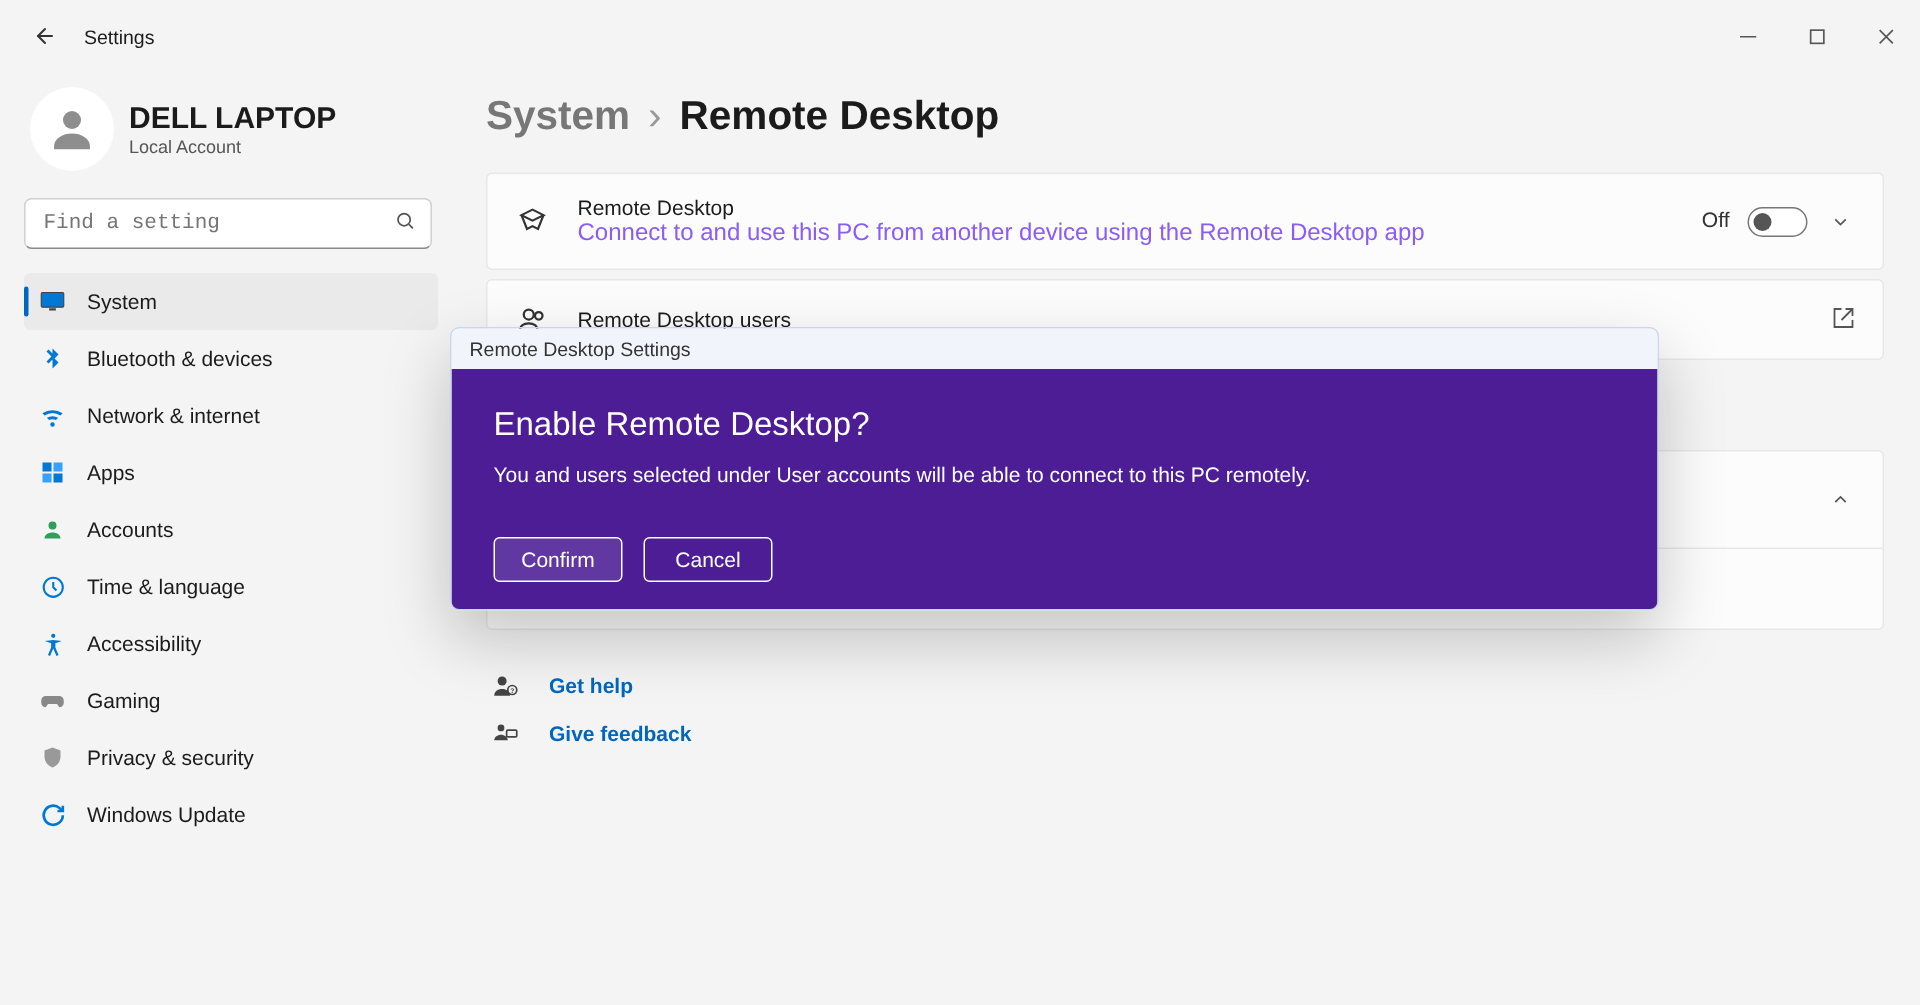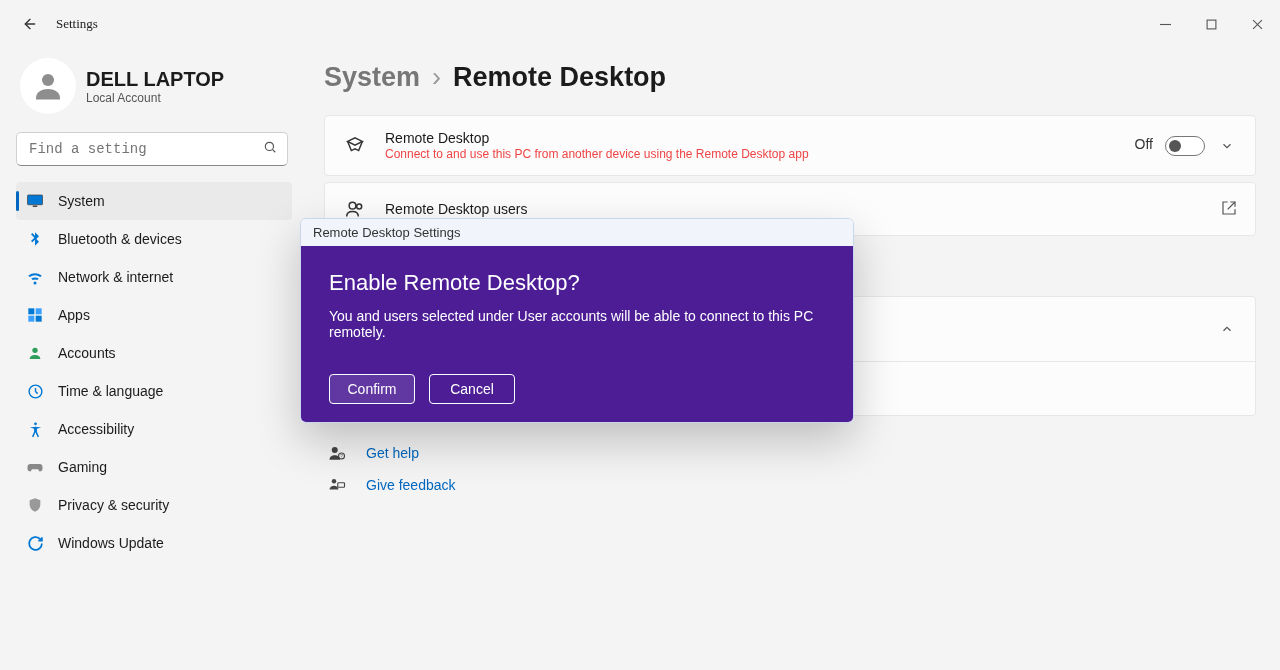--- a/index.html
+++ b/index.html
@@ -18,7 +18,6 @@
     display: flex;
     align-items: center;
     padding: 0 0 0 14px;
-    font-family: Liberation Serif, serif;
   }
   .back-btn {
     width: 32px; height: 32px;

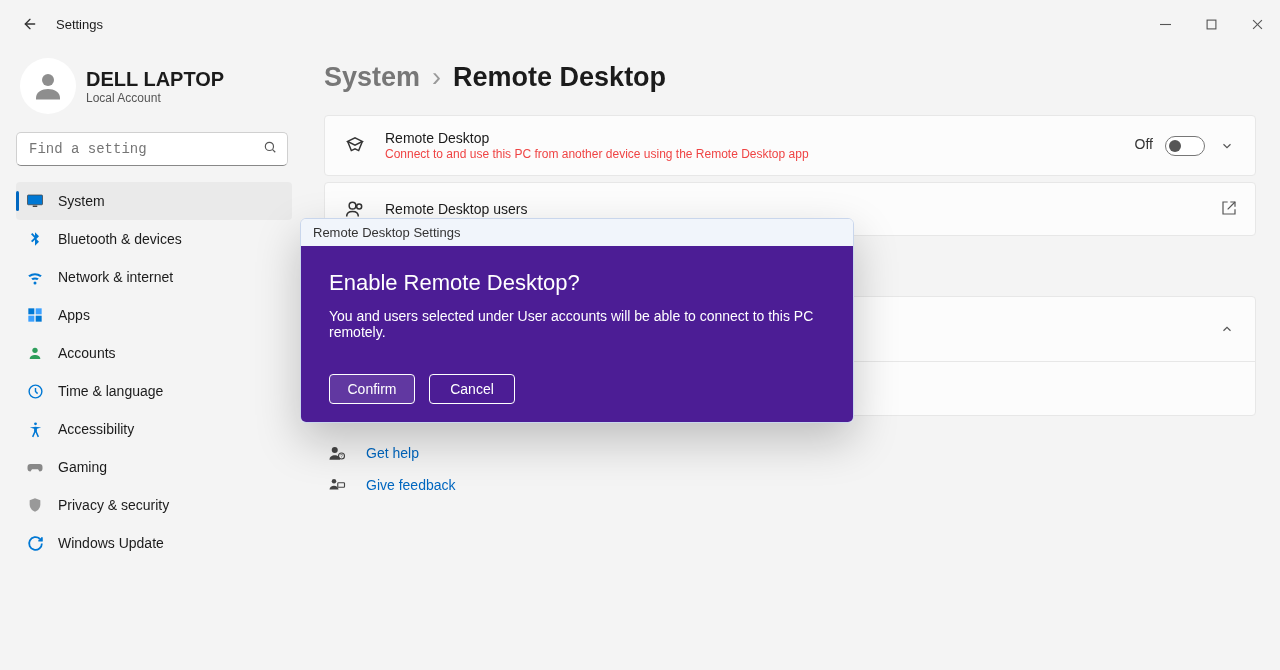--- a/index.html
+++ b/index.html
@@ -150,7 +150,7 @@
     flex-shrink: 0;
   }
   .card-title { font-size: 14px; }
-  .card-sub { font-size: 12px; color: #ef4444; margin-top: 1px; }
+  .card-sub { font-size: 16px; color: #8b5cf6; margin-top: 1px; }
   .card-body { flex: 1; min-width: 0; }
   .card-tail {
     display: flex; align-items: flex-start; gap: 12px;

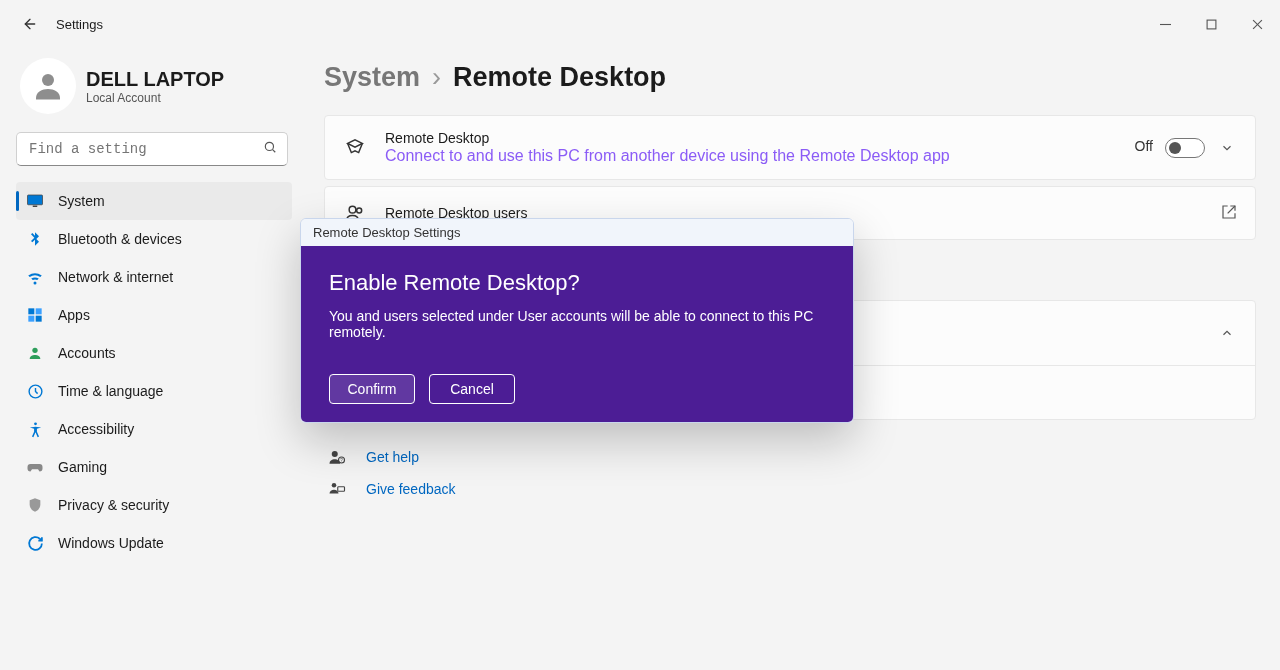--- a/index.html
+++ b/index.html
@@ -201,7 +201,7 @@
     position: absolute;
     left: 300px;
     top: 218px;
-    width: 554px;
+    width: 806px;
     box-shadow: 0 18px 45px rgba(0,0,0,0.22);
     border-radius: 6px;
     overflow: hidden;

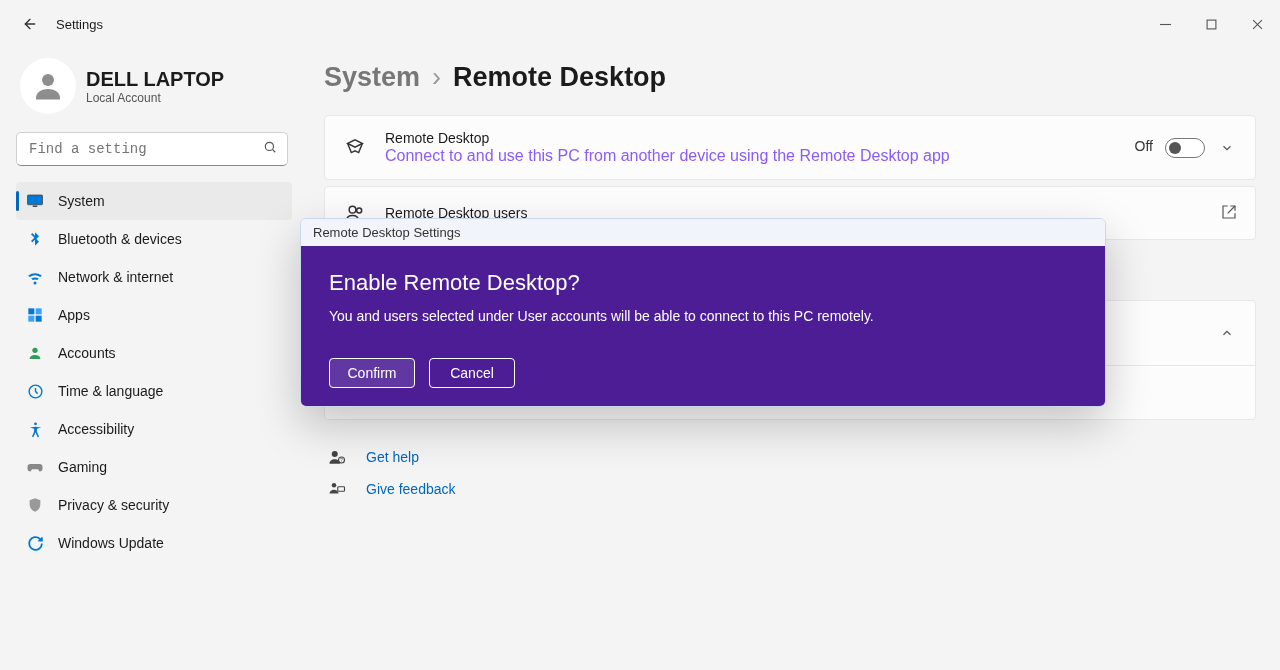--- a/index.html
+++ b/index.html
@@ -181,7 +181,7 @@
   .card.expanded .card-row { padding: 22px 18px; }
 
   
-  .help-links { margin-top: 28px; }
+  .help-links { margin-top: 28px; font-weight: bold; }
   .help-link {
     display: flex; align-items: center; gap: 18px;
     font-size: 14px;

